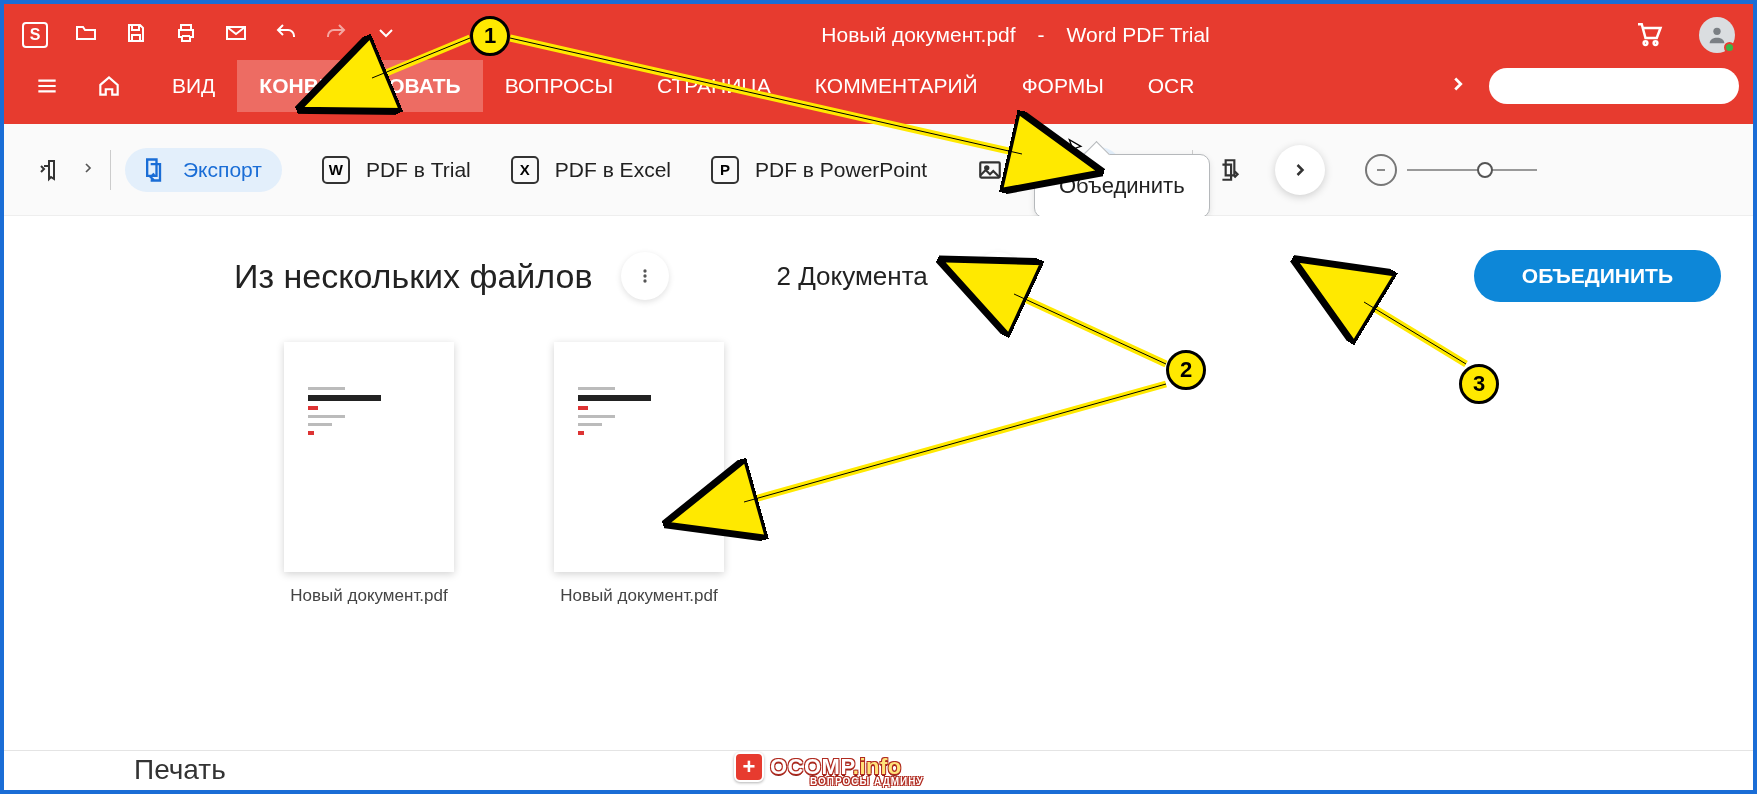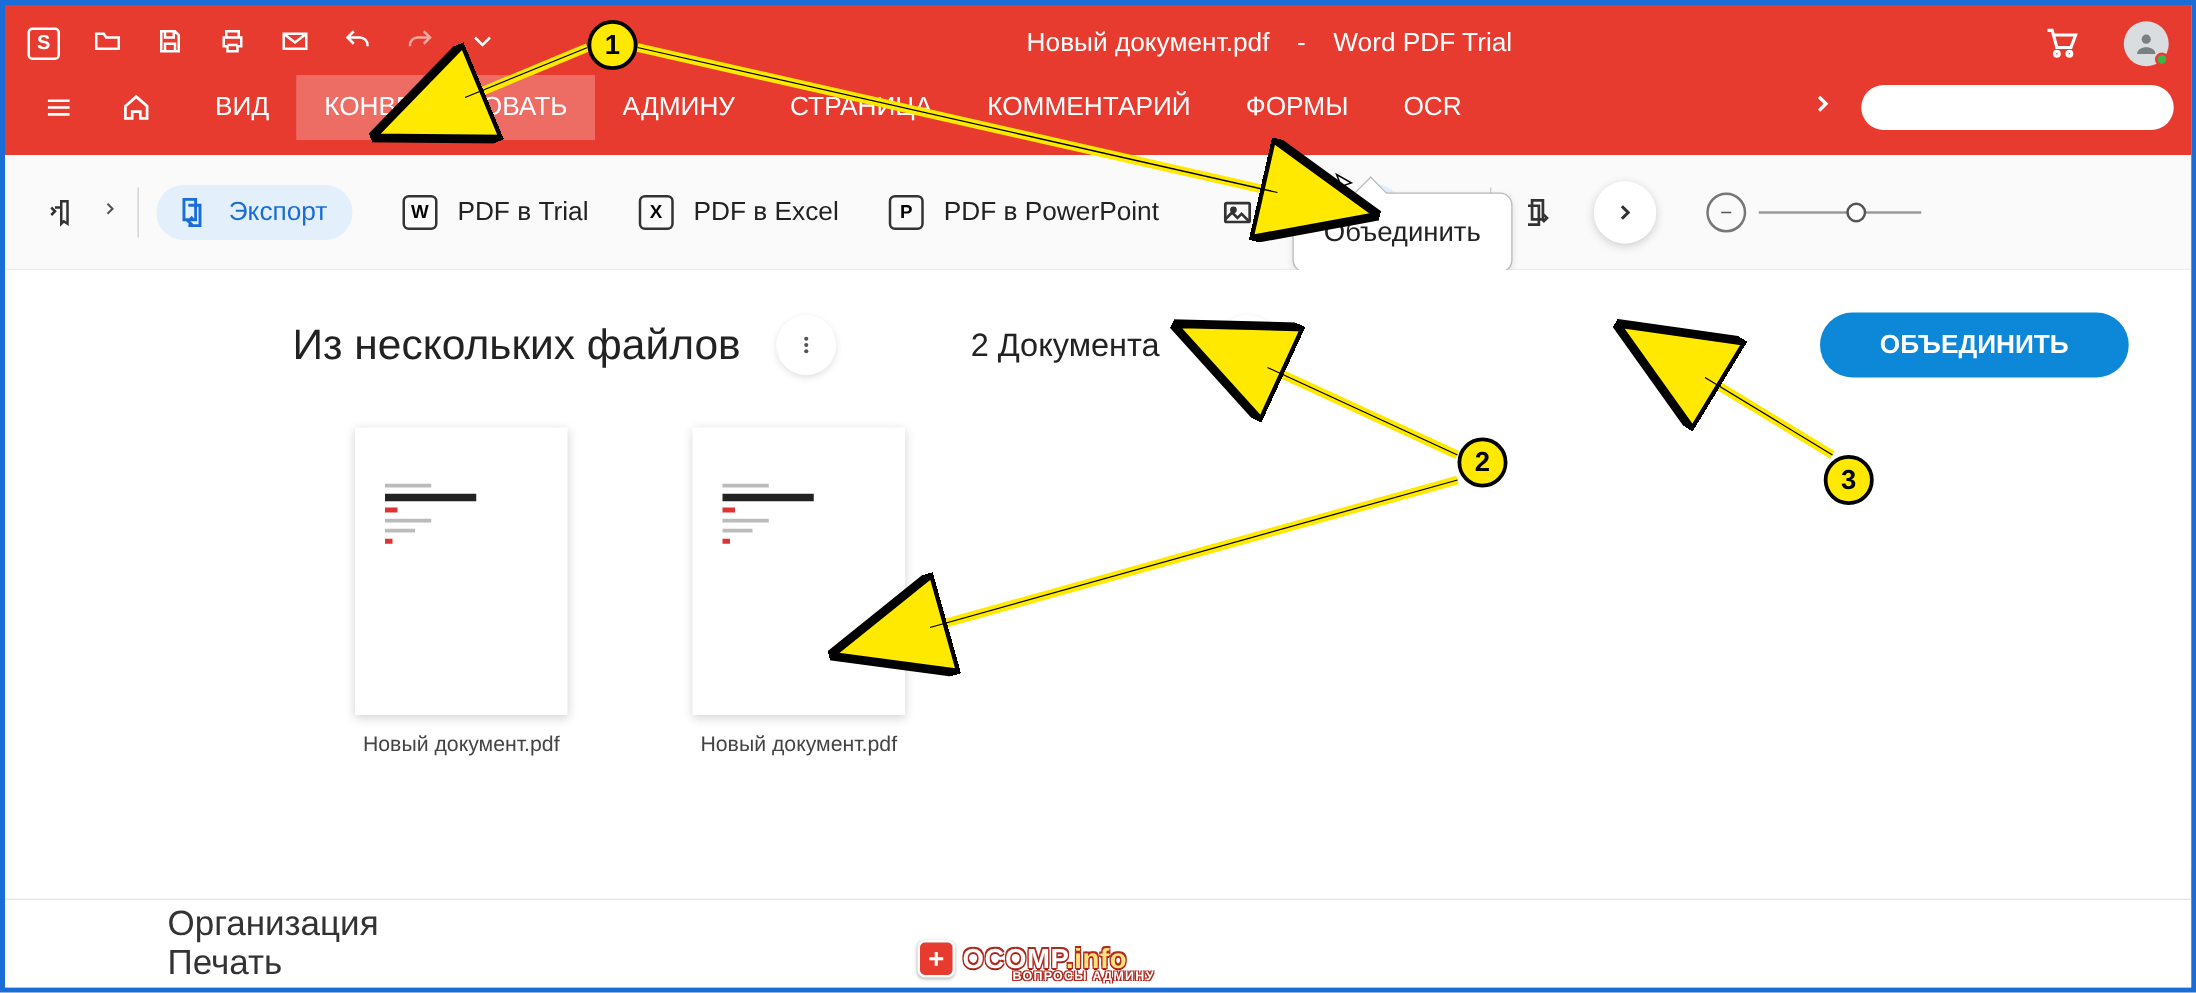--- a/index.html
+++ b/index.html
@@ -23,7 +23,7 @@
   .menu-icon svg { stroke: #fff; fill: none; stroke-width: 2; }
   .menu-items { display: flex; align-items: center; }
   .menu-item { padding: 14px 22px; cursor: pointer; white-space: nowrap; }
-  .menu-item.active { background: rgba(255,255,255,0.25); font-weight: 400; }
+  .menu-item.active { background: rgba(255,255,255,0.25); font-weight: 700; }
   .menu-right { margin-left: auto; display: flex; align-items: center; gap: 20px; }
   .search-pill { width: 250px; height: 36px; background: #fff; border-radius: 18px; }
 

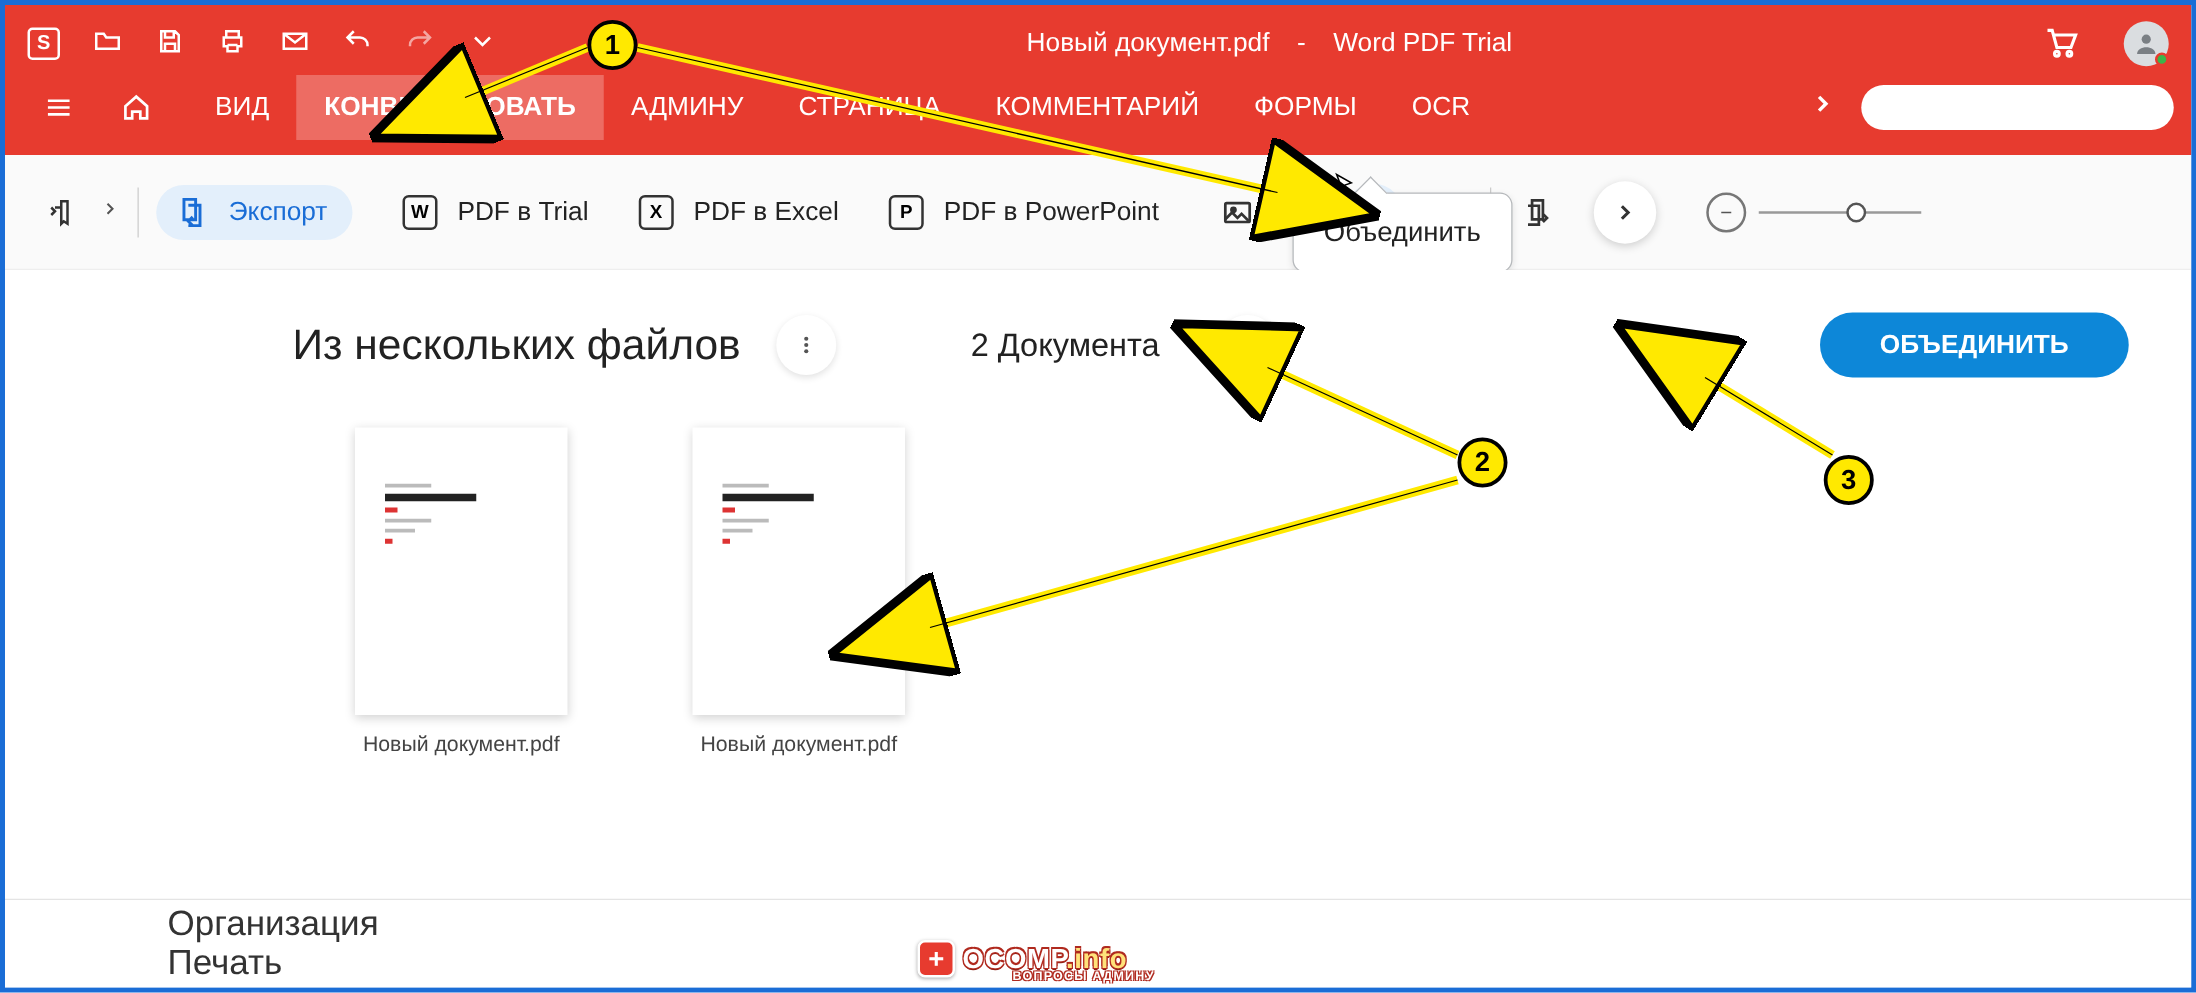--- a/index.html
+++ b/index.html
@@ -143,7 +143,7 @@
     <div class="menu-items">
       <div class="menu-item">ВИД</div>
       <div class="menu-item active">КОНВЕРТИРОВАТЬ</div>
-      <div class="menu-item">АДМИНУ</div>
+      <div class="menu-item">ВОПРОСЫ</div>
       <div class="menu-item">СТРАНИЦА</div>
       <div class="menu-item">КОММЕНТАРИЙ</div>
       <div class="menu-item">ФОРМЫ</div>

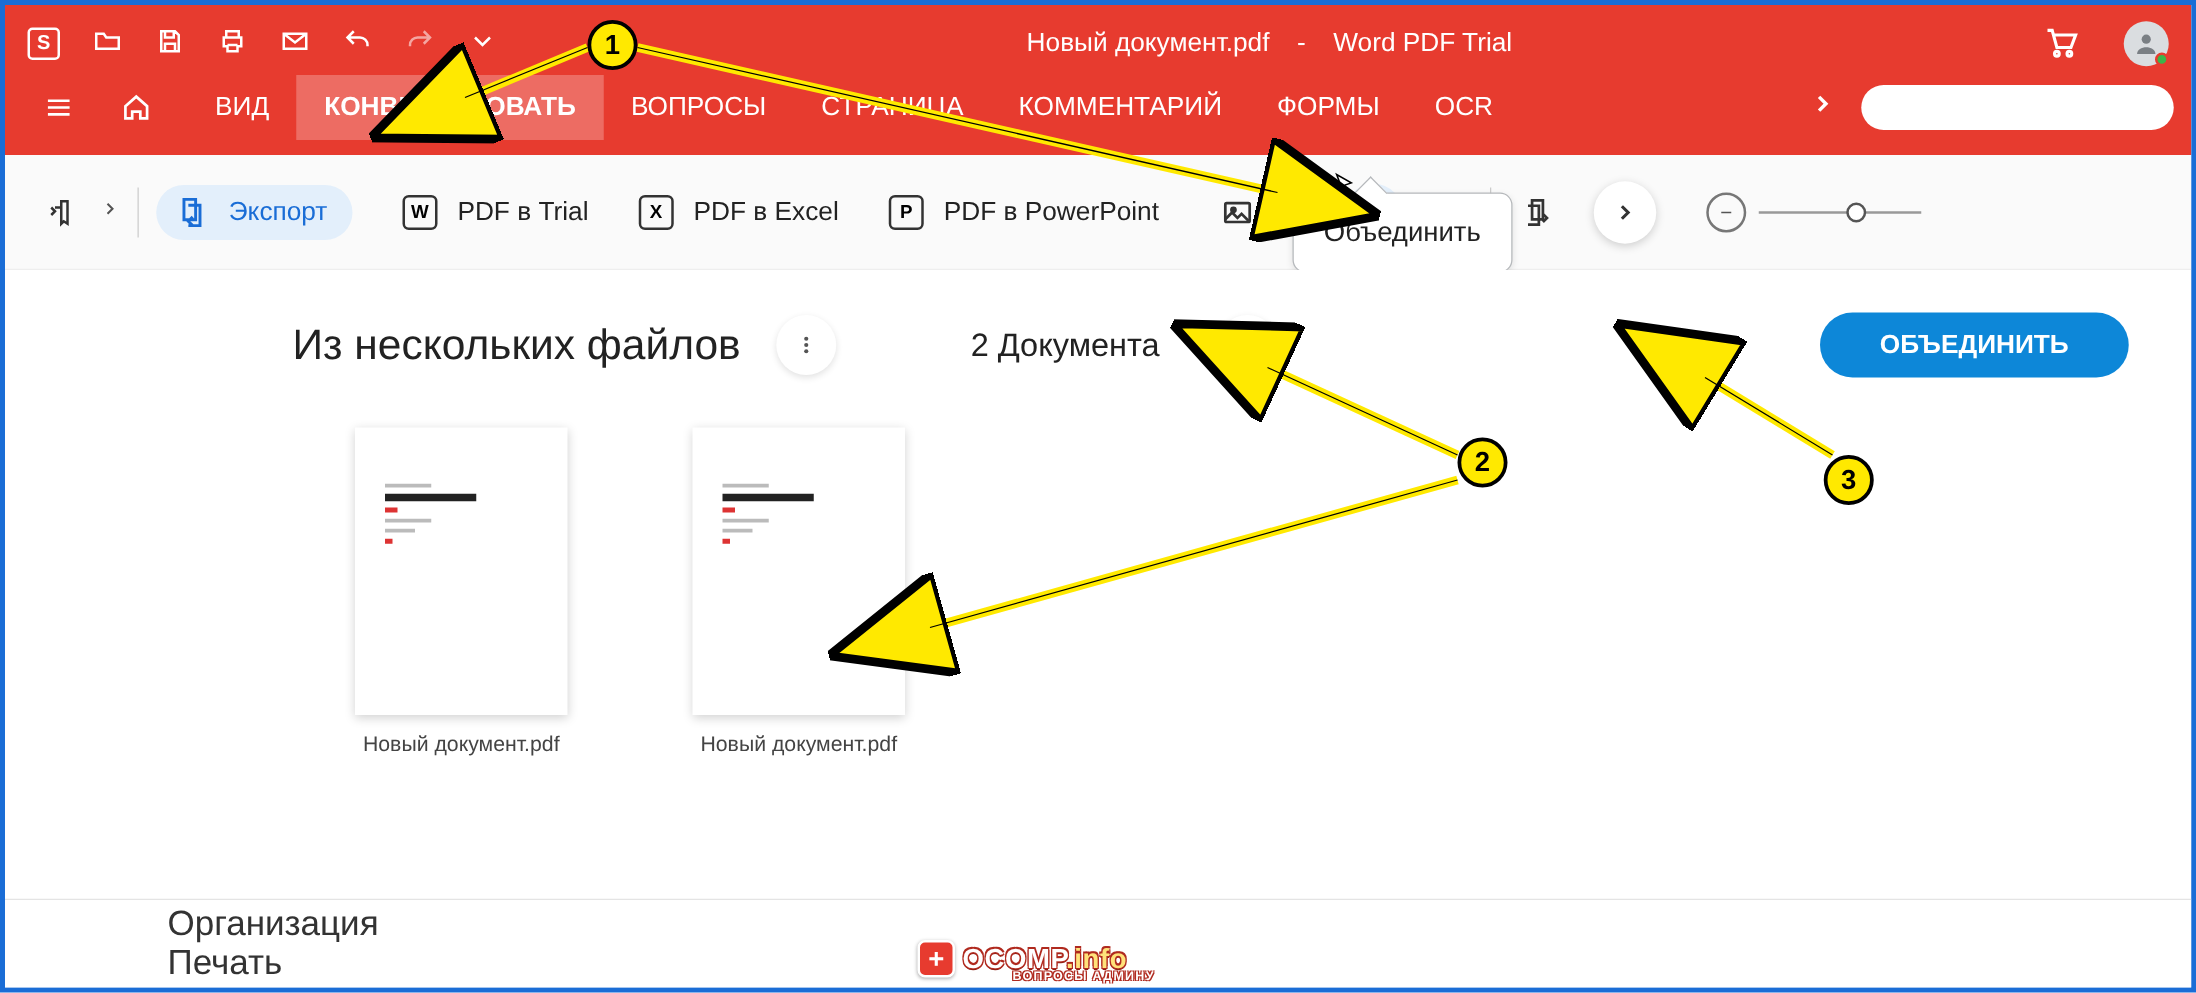--- a/index.html
+++ b/index.html
@@ -40,7 +40,7 @@
   .merge-ic { background: #e3effb; }
 
   
-  .content { padding: 34px 50px 20px 50px; position: relative; background: #fff; height: 480px; }
+  .content { padding: 34px 32px 20px 50px; position: relative; background: #fff; height: 480px; }
   .content-header { display: flex; align-items: center; gap: 28px; margin-left: 180px; }
   .content-title { font-size: 34px; color: #222; }
   .dots-btn { width: 48px; height: 48px; border-radius: 50%; background: #fff; box-shadow: 0 2px 6px rgba(0,0,0,0.12); display: flex; align-items: center; justify-content: center; }

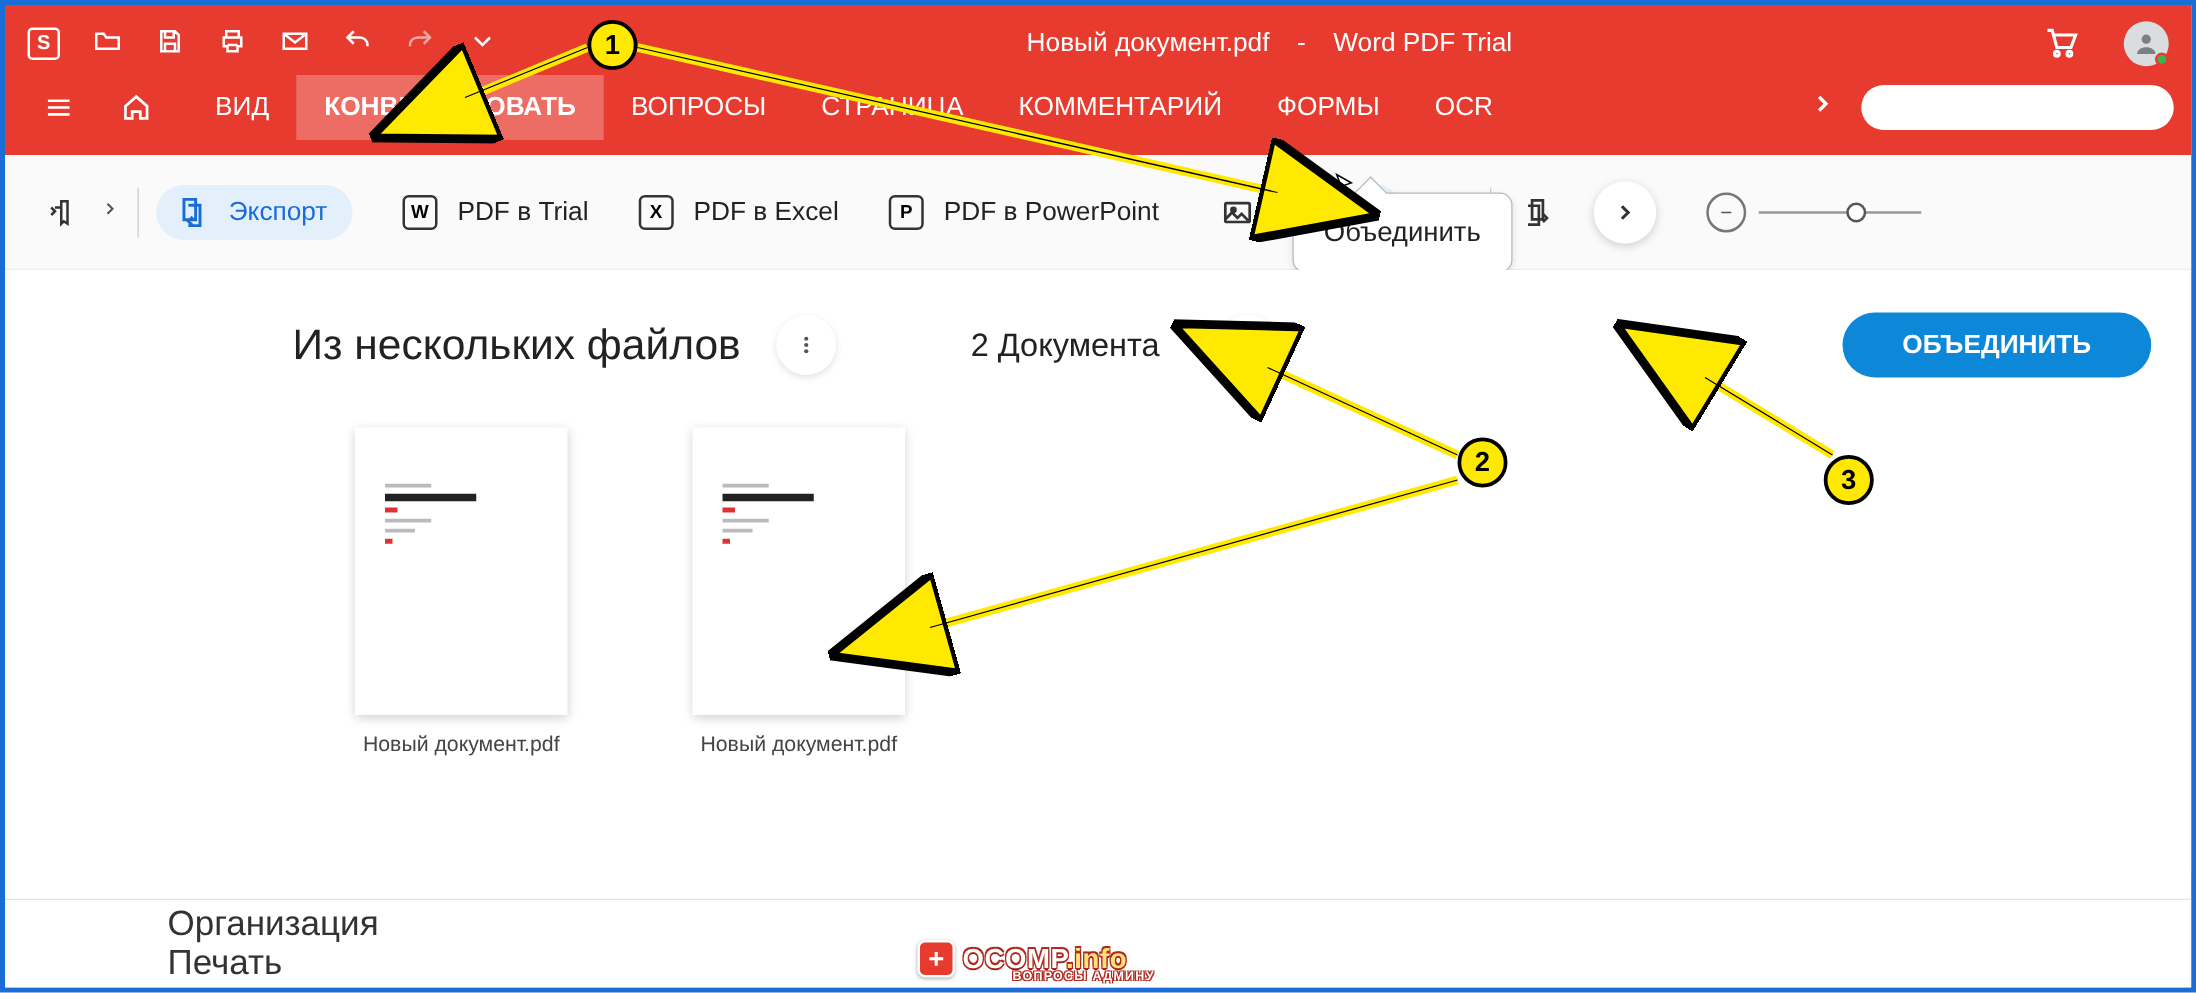--- a/index.html
+++ b/index.html
@@ -285,7 +285,6 @@
 </div>
 
 <div class="bottom-peek">
-  <div>Организация</div>
   <div>Печать</div>
 </div>
 <div class="watermark">

